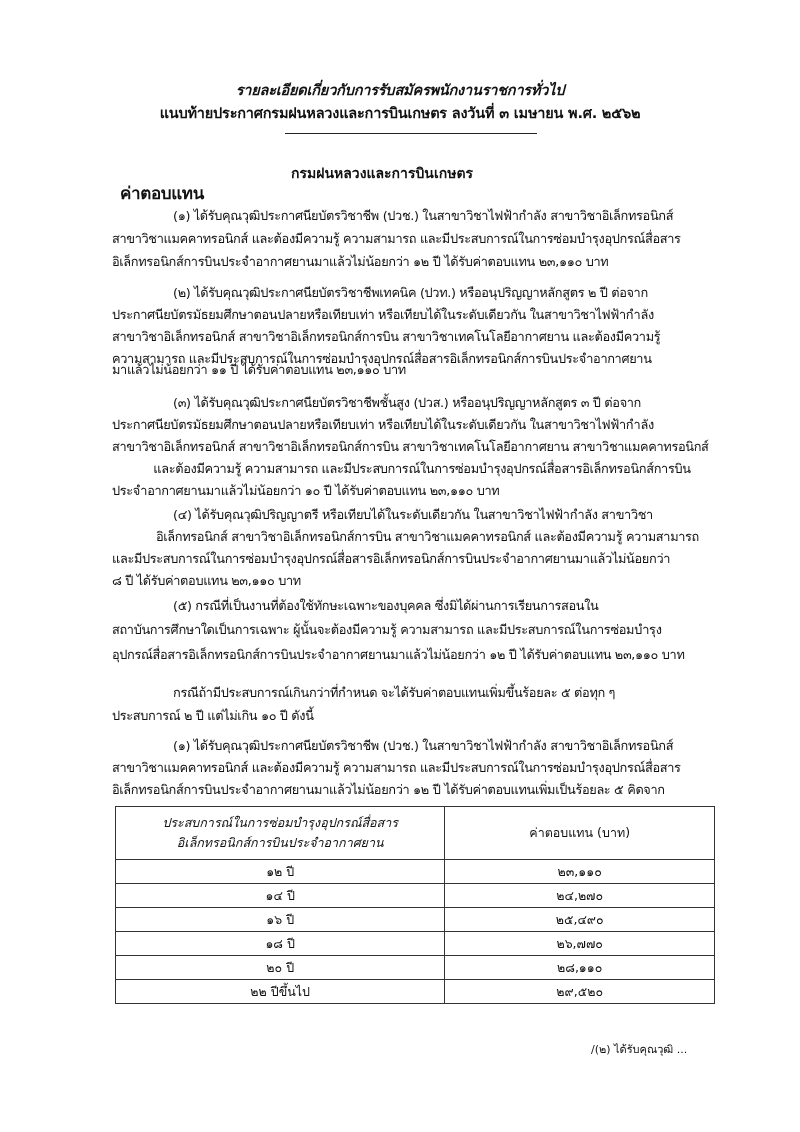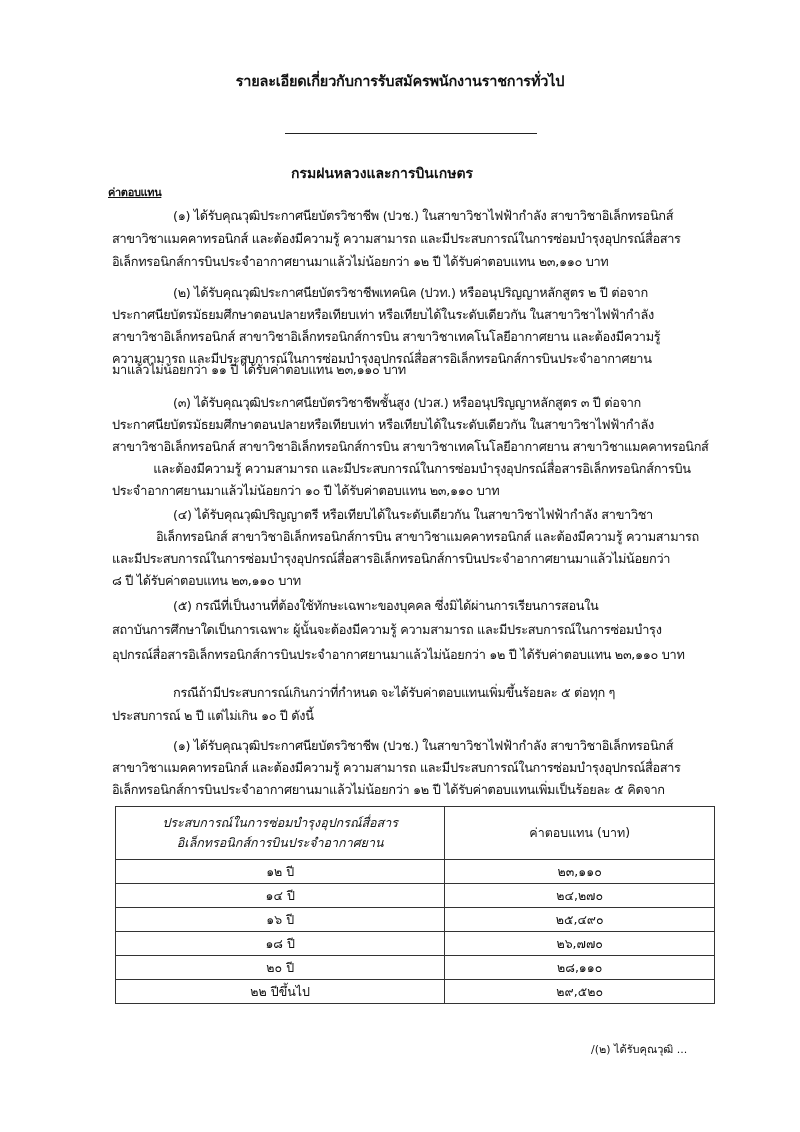--- a/index.html
+++ b/index.html
@@ -39,7 +39,7 @@
 
 <div class="page">
 
-  <div class="title" style="top:69px;">รายละเอียดเกี่ยวกับการรับสมัครพนักงานราชการทั่วไป</div>
+  <div class="title" style="top:78px;font-style:italic;">รายละเอียดเกี่ยวกับการรับสมัครพนักงานราชการทั่วไป</div>
   <div class="rule"></div>
 
   <div class="dept" style="top:162px;">กรมฝนหลวงและการบินเกษตร</div>

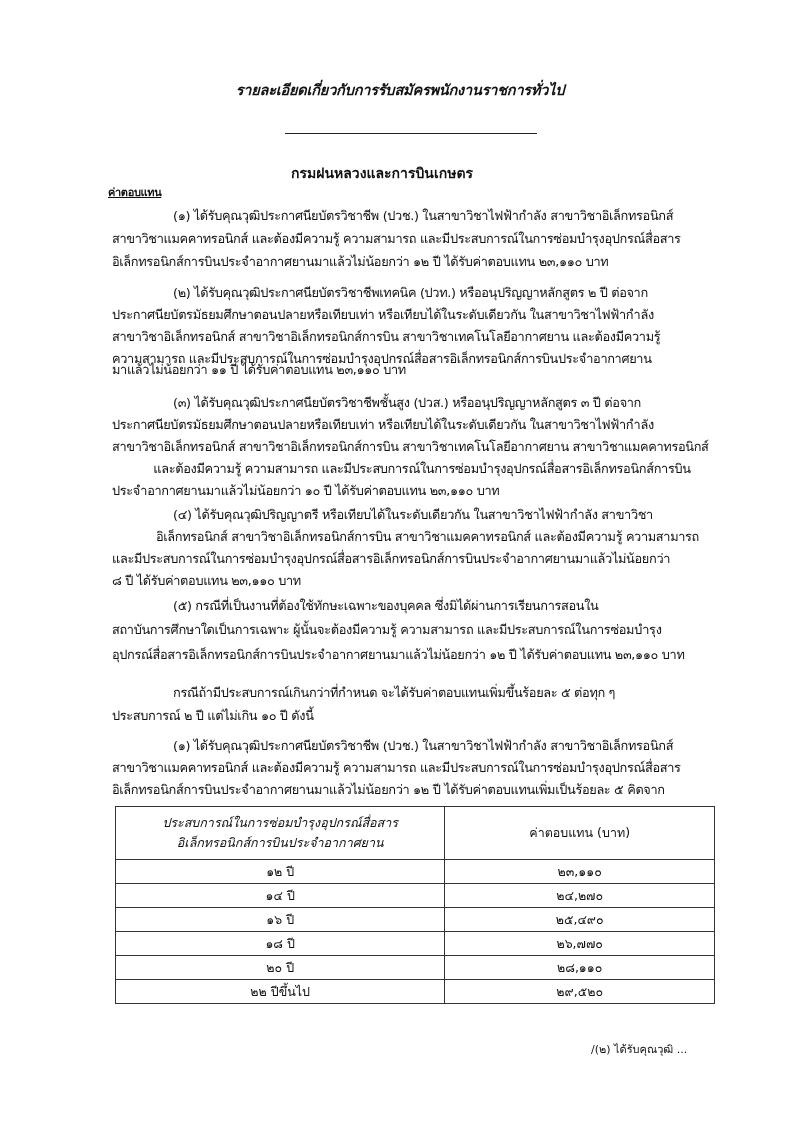--- a/index.html
+++ b/index.html
@@ -40,6 +40,7 @@
 <div class="page">
 
   <div class="title" style="top:78px;font-style:italic;">รายละเอียดเกี่ยวกับการรับสมัครพนักงานราชการทั่วไป</div>
+  <div class="title" style="top:101px;">แนบท้ายประกาศกรมฝนหลวงและการบินเกษตร ลงวันที่   ๓    เมษายน  พ.ศ. ๒๕๖๒</div>
   <div class="rule"></div>
 
   <div class="dept" style="top:162px;">กรมฝนหลวงและการบินเกษตร</div>

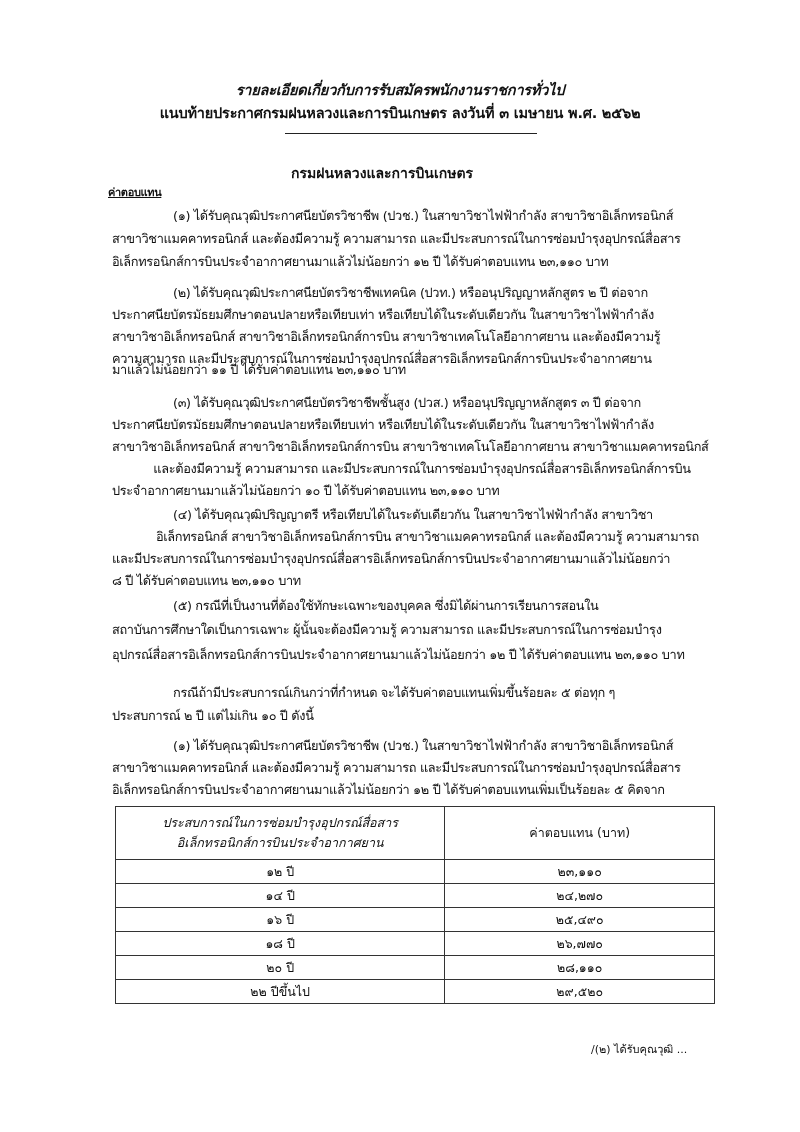--- a/index.html
+++ b/index.html
@@ -44,7 +44,7 @@
   <div class="rule"></div>
 
   <div class="dept" style="top:162px;">กรมฝนหลวงและการบินเกษตร</div>
-  <div class="line bold" style="top:183px; left:108px; font-size:11px;text-decoration:underline;">ค่าตอบแทน</div>
+  <div class="line bold" style="top:183px; left:120px; font-size:17px;">ค่าตอบแทน</div>
 
   <div class="line indent" style="top:206px;">(๑)  ได้รับคุณวุฒิประกาศนียบัตรวิชาชีพ (ปวช.) ในสาขาวิชาไฟฟ้ากำลัง สาขาวิชาอิเล็กทรอนิกส์</div>
   <div class="line" style="top:229px;">สาขาวิชาแมคคาทรอนิกส์ และต้องมีความรู้ ความสามารถ และมีประสบการณ์ในการซ่อมบำรุงอุปกรณ์สื่อสาร</div>

